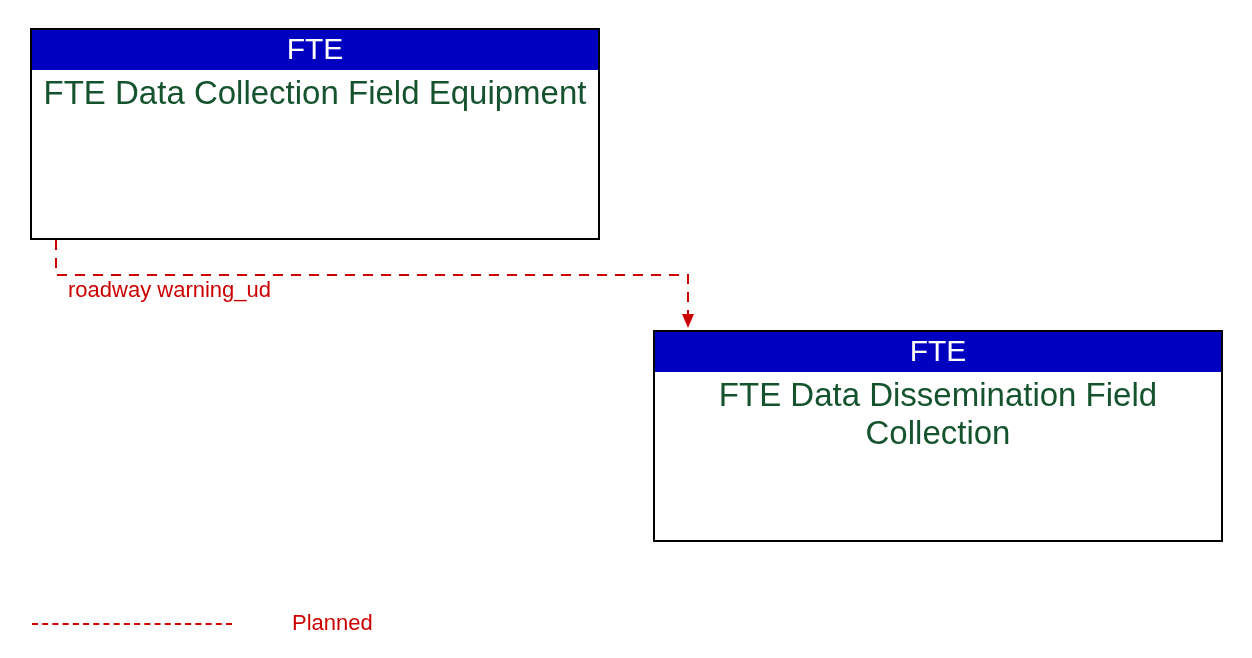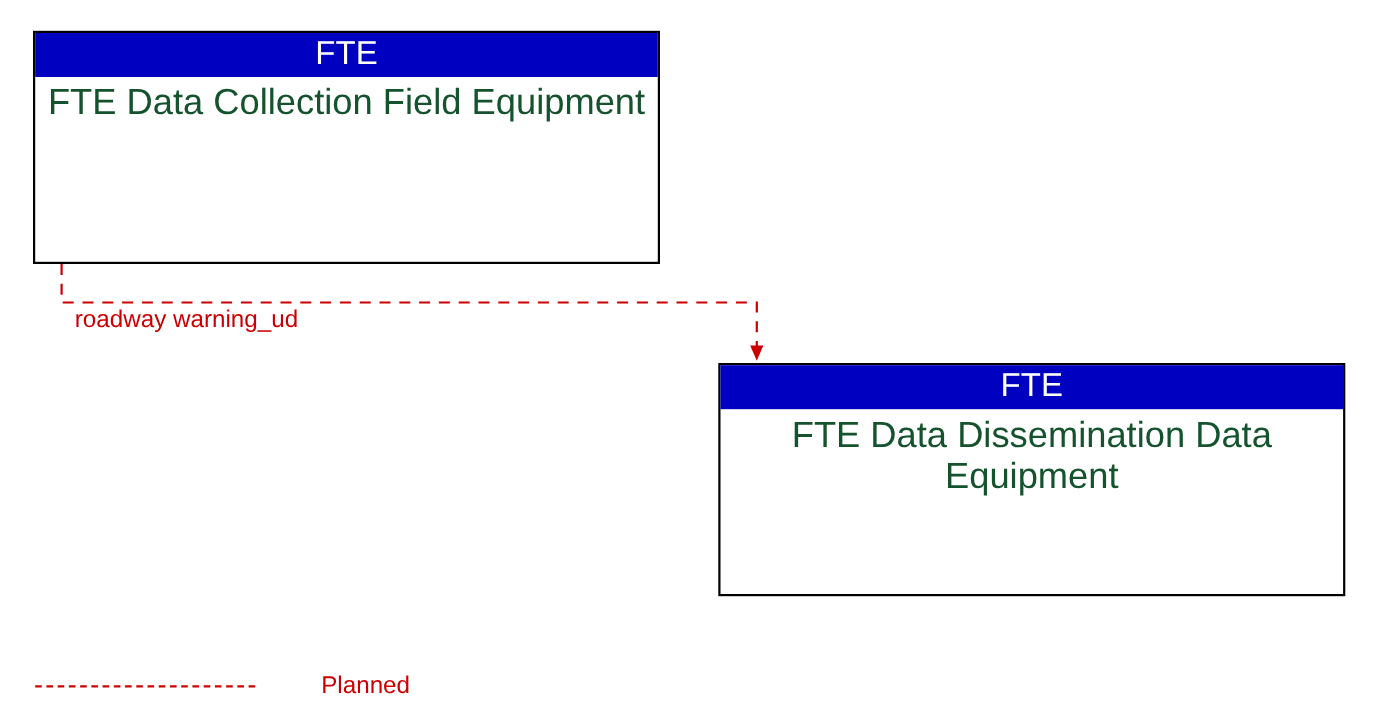--- a/index.html
+++ b/index.html
@@ -67,7 +67,7 @@
 
 <div class="node" style="left:653px; top:330px; width:570px; height:212px;">
   <div class="node-header">FTE</div>
-  <div class="node-body">FTE Data Dissemination Data Equipment</div>
+  <div class="node-body">FTE Data Dissemination Field Collection</div>
 </div>
 
 <svg class="connector">

